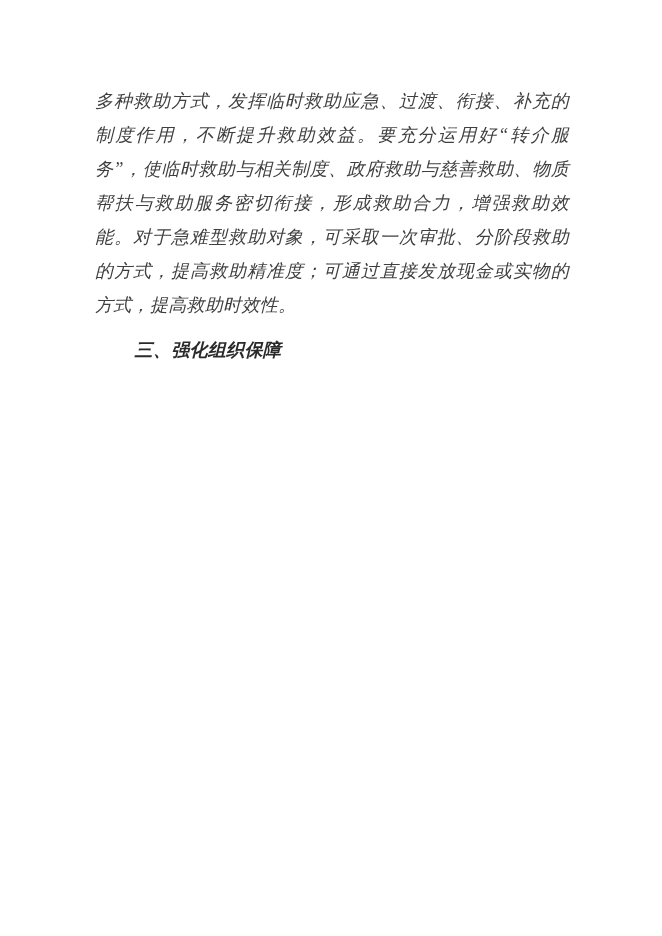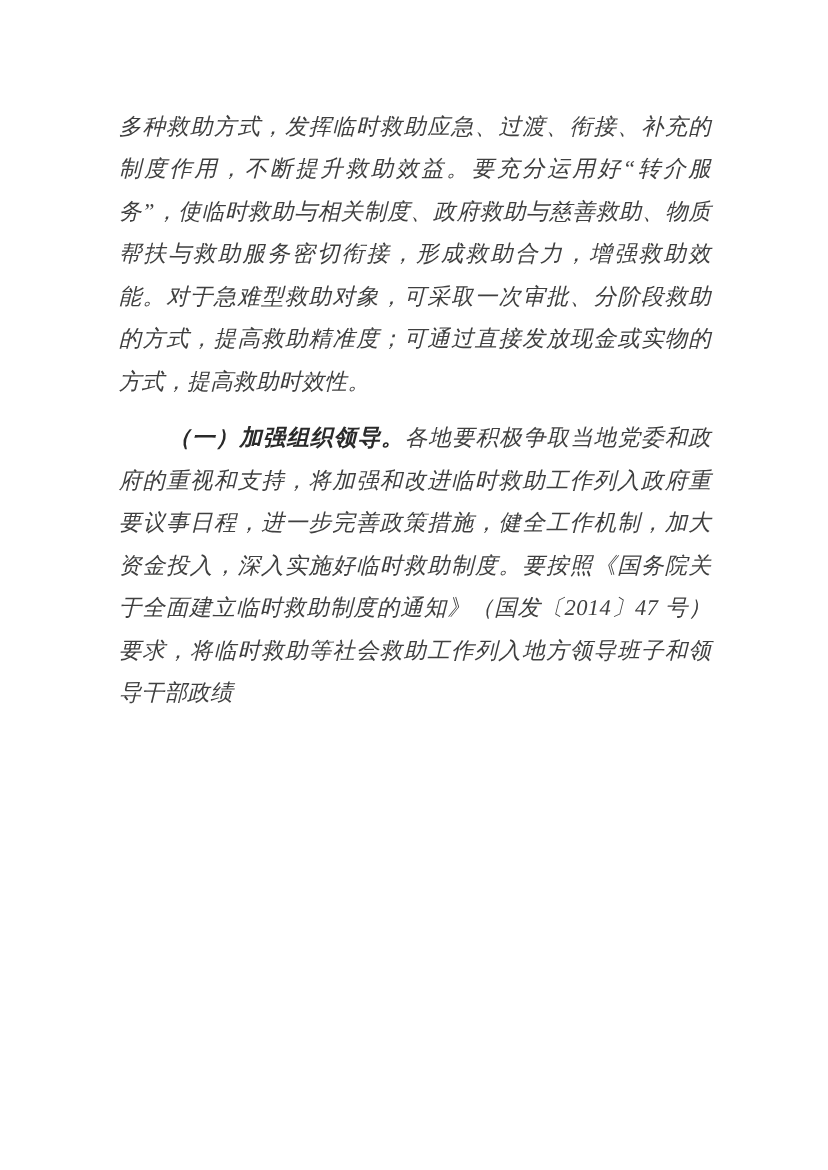--- a/index.html
+++ b/index.html
@@ -48,6 +48,7 @@
 <div class="page" style="background: rgb(255, 255, 255);">
   <div class="content" id="doc-content">
       <p class="" style="color: rgb(63, 63, 63);"><span>多种救助方式，发挥临时救助应急、过渡、衔接、补充的制度作用，不断提升救助效益。要充分运用好“转介服务”，使临时救助与相关制度、政府救助与慈善救助、物质帮扶与救助服务密切衔接，形成救助合力，增强救助效能。对于急难型救助对象，可采取一次审批、分阶段救助的方式，提高救助精准度；可通过直接发放现金或实物的方式，提高救助时效性。</span></p>
+      <p class="indent heading" style="color: rgb(63, 63, 63);"><span class="bold" style="color: rgb(42, 42, 42);">三、强化组织保障</span></p>
       <p class="indent " style="color: rgb(63, 63, 63);"><span class="bold" style="color: rgb(42, 42, 42);">（一）加强组织领导。</span><span>各地要积极争取当地党委和政府的重视和支持，将加强和改进临时救助工作列入政府重要议事日程，进一步完善政策措施，健全工作机制，加大资金投入，深入实施好临时救助制度。要按照《国务院关于全面建立临时救助制度的通知》（国发〔2014〕47 号）要求，将临时救助等社会救助工作列入地方领导班子和领导干部政绩</span></p>
     </div>
 </div>

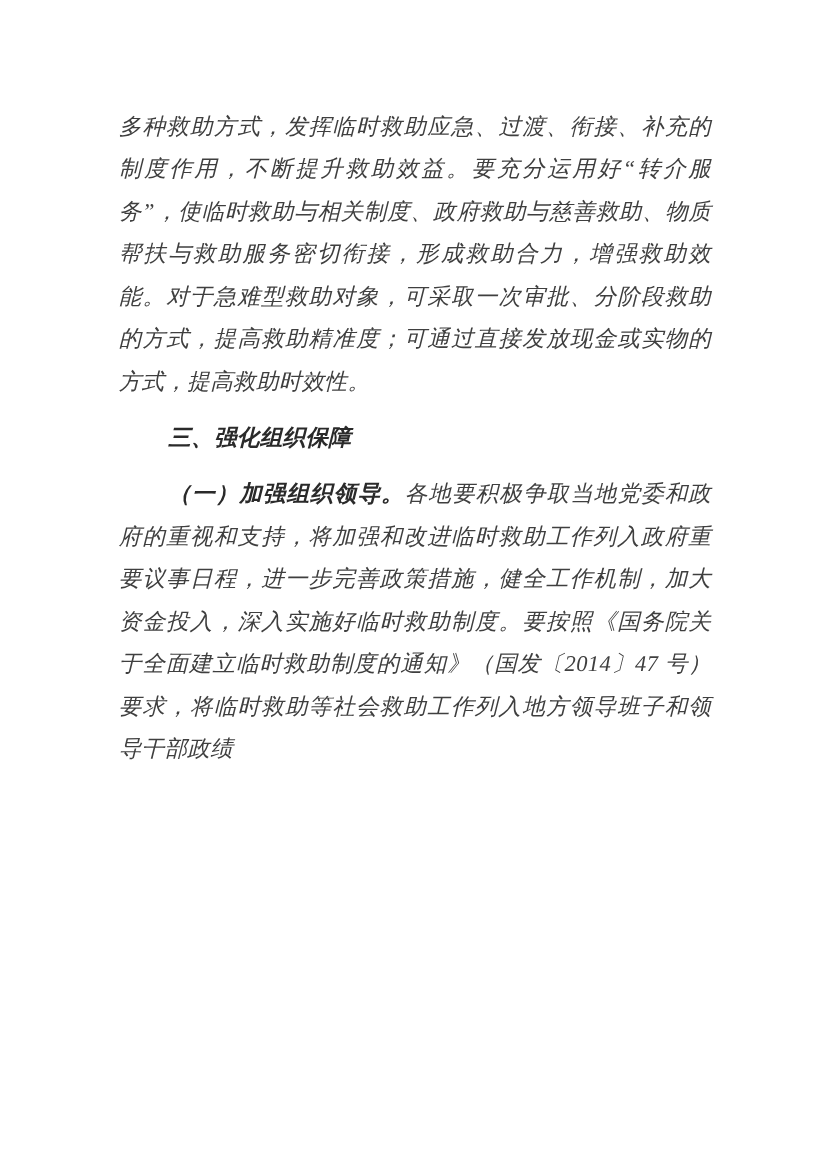--- a/index.html
+++ b/index.html
@@ -49,7 +49,6 @@
   <div class="content" id="doc-content">
       <p class="" style="color: rgb(63, 63, 63);"><span>多种救助方式，发挥临时救助应急、过渡、衔接、补充的制度作用，不断提升救助效益。要充分运用好“转介服务”，使临时救助与相关制度、政府救助与慈善救助、物质帮扶与救助服务密切衔接，形成救助合力，增强救助效能。对于急难型救助对象，可采取一次审批、分阶段救助的方式，提高救助精准度；可通过直接发放现金或实物的方式，提高救助时效性。</span></p>
       <p class="indent heading" style="color: rgb(63, 63, 63);"><span class="bold" style="color: rgb(42, 42, 42);">三、强化组织保障</span></p>
-      <p class="indent " style="color: rgb(63, 63, 63);"><span class="bold" style="color: rgb(42, 42, 42);">（一）加强组织领导。</span><span>各地要积极争取当地党委和政府的重视和支持，将加强和改进临时救助工作列入政府重要议事日程，进一步完善政策措施，健全工作机制，加大资金投入，深入实施好临时救助制度。要按照《国务院关于全面建立临时救助制度的通知》（国发〔2014〕47 号）要求，将临时救助等社会救助工作列入地方领导班子和领导干部政绩</span></p>
     </div>
 </div>
 

